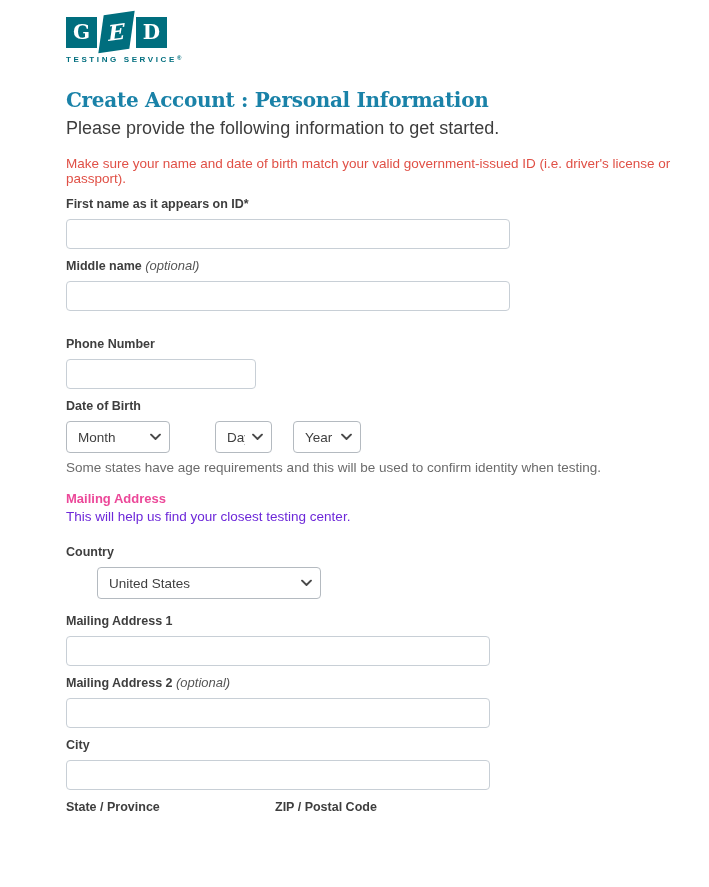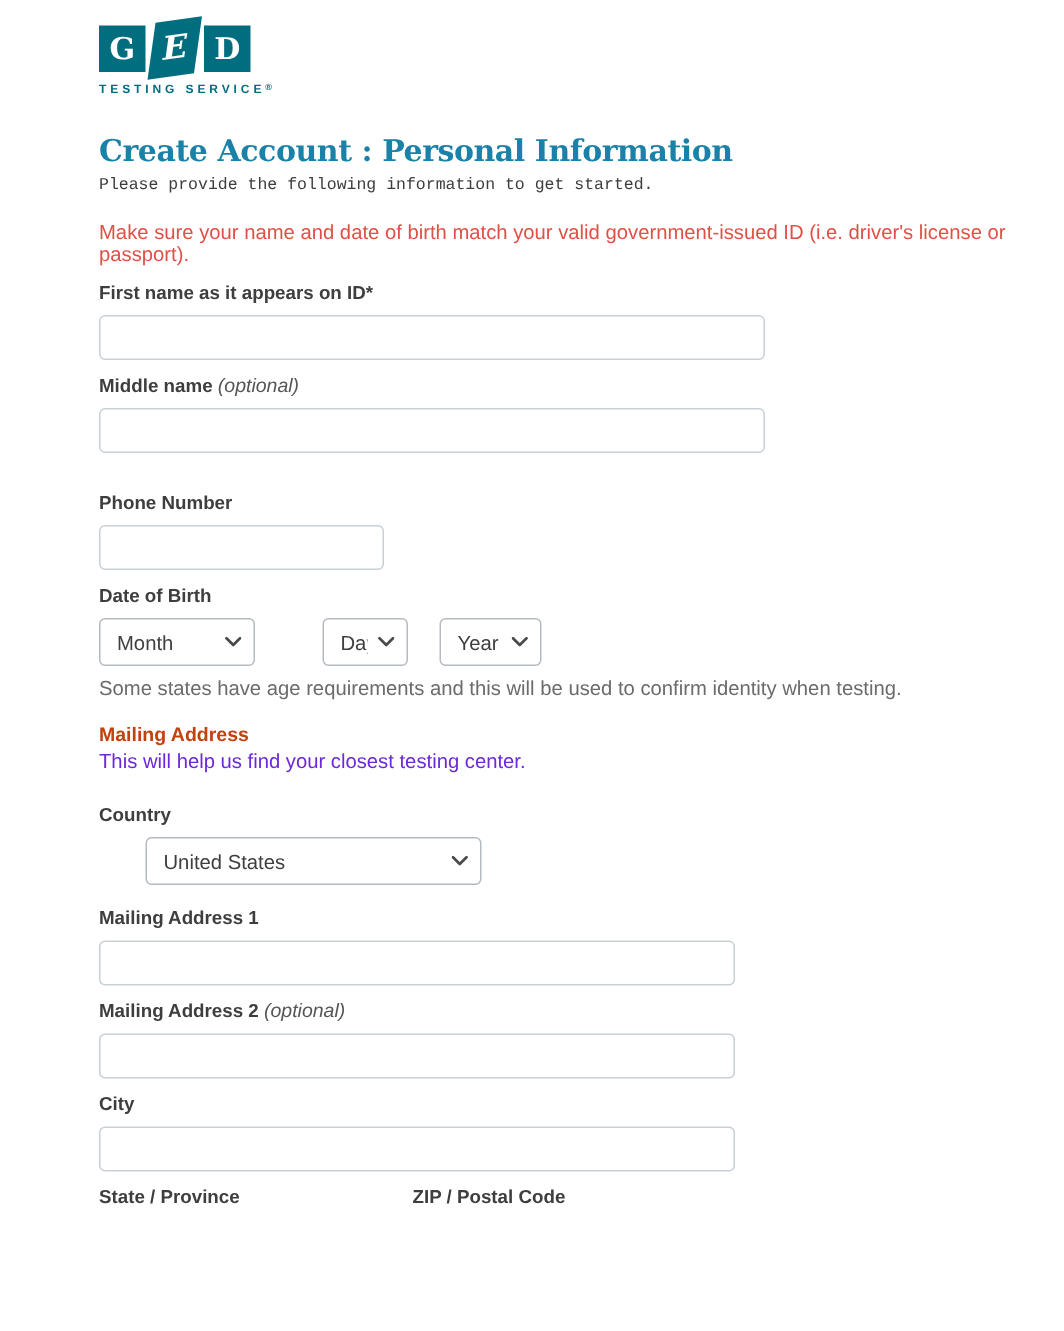--- a/index.html
+++ b/index.html
@@ -41,7 +41,7 @@
     font-size: 20px; letter-spacing: -0.3px;
     color: #1a82a8;
   }
-  .page-subtitle { margin-top: 6px; font-size: 11px; color: #3d3d3d; font-family: Liberation Mono, monospace; }
+  .page-subtitle { margin-top: 6px; font-size: 18px; color: #3d3d3d; }
   .warning-text { margin-top: 17px; font-size: 13.5px; color: #e05046; width: 640px; }
 
   

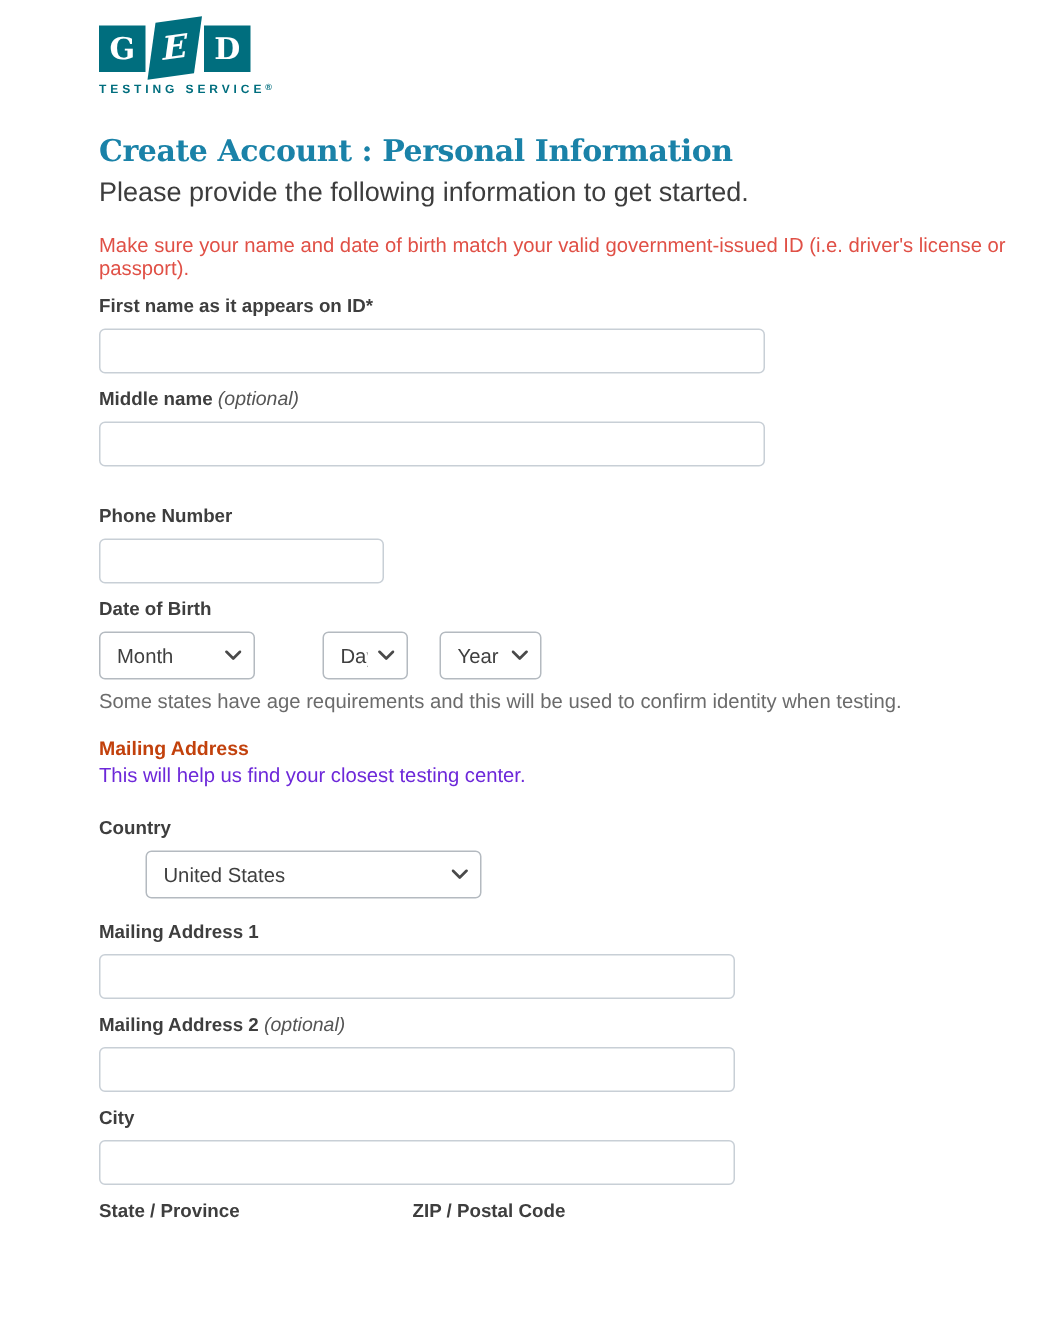--- a/index.html
+++ b/index.html
@@ -87,7 +87,7 @@
   .w-country { width: 255px; padding-left: 31px; }
 
   
-  .section-title { font-size: 13px; font-weight: 700; color: #c2410c; }
+  .section-title { font-size: 13px; font-weight: 700; color: #ec4899; }
   .section-sub { margin-top: 3px; font-size: 13.5px; color: #6d28d9; }
   .mt-16 { margin-top: 16px; }
   .mt-20 { margin-top: 20px; }

